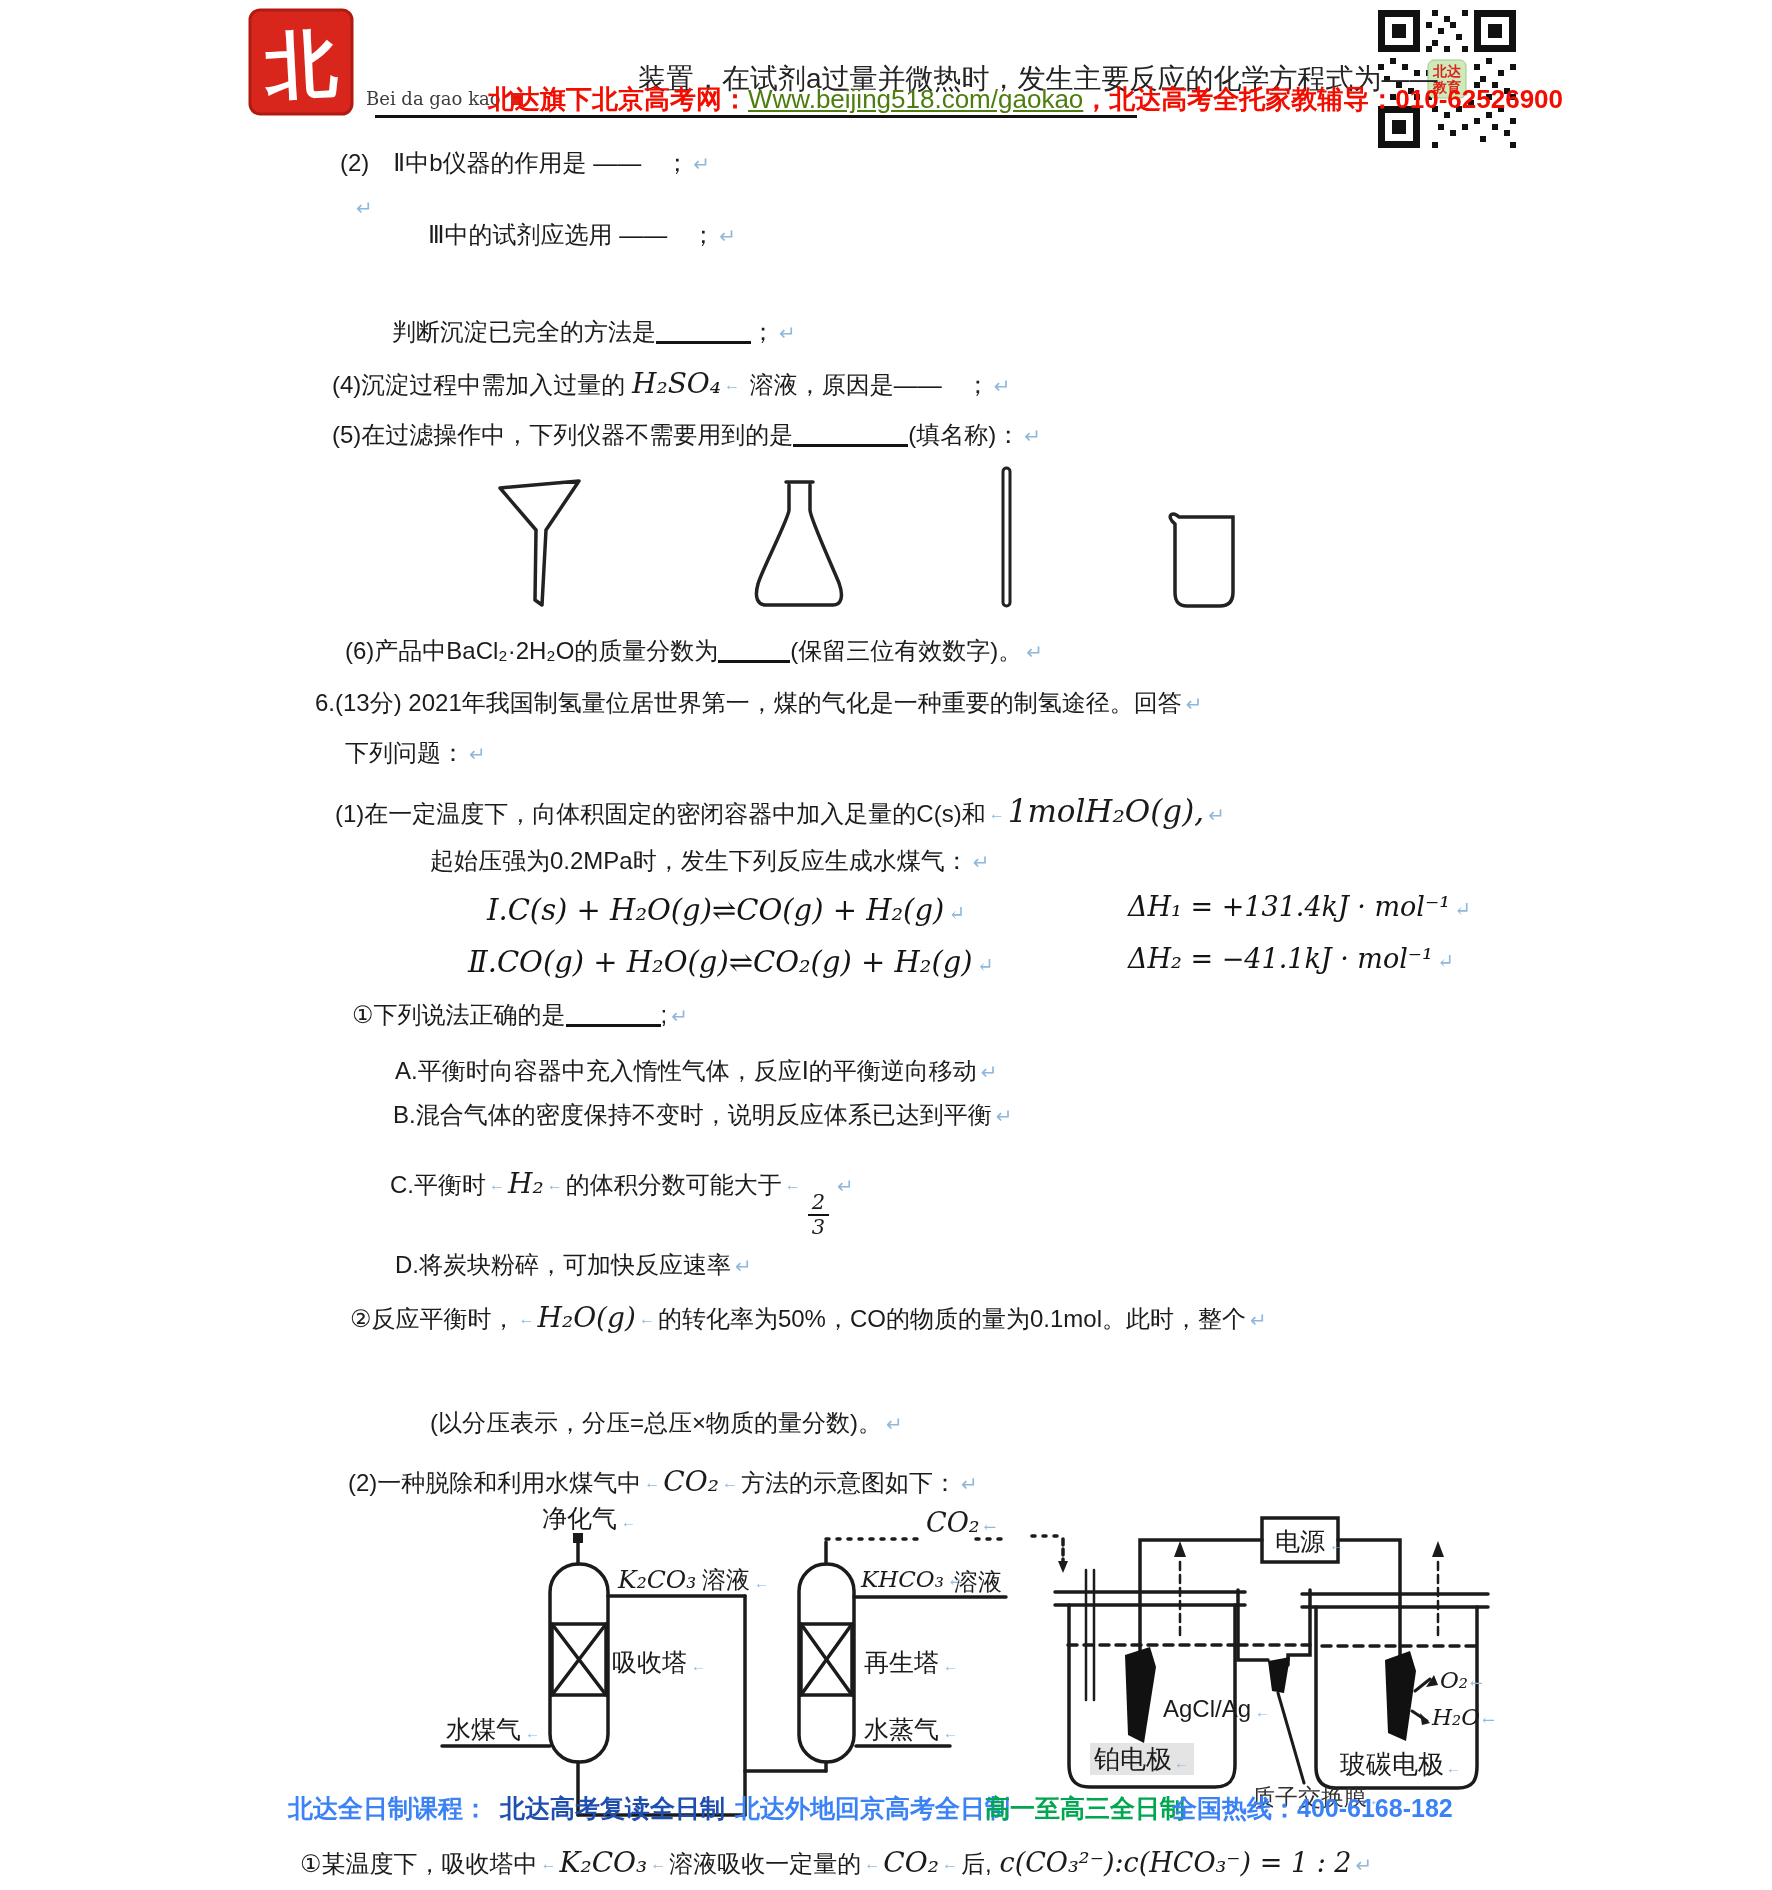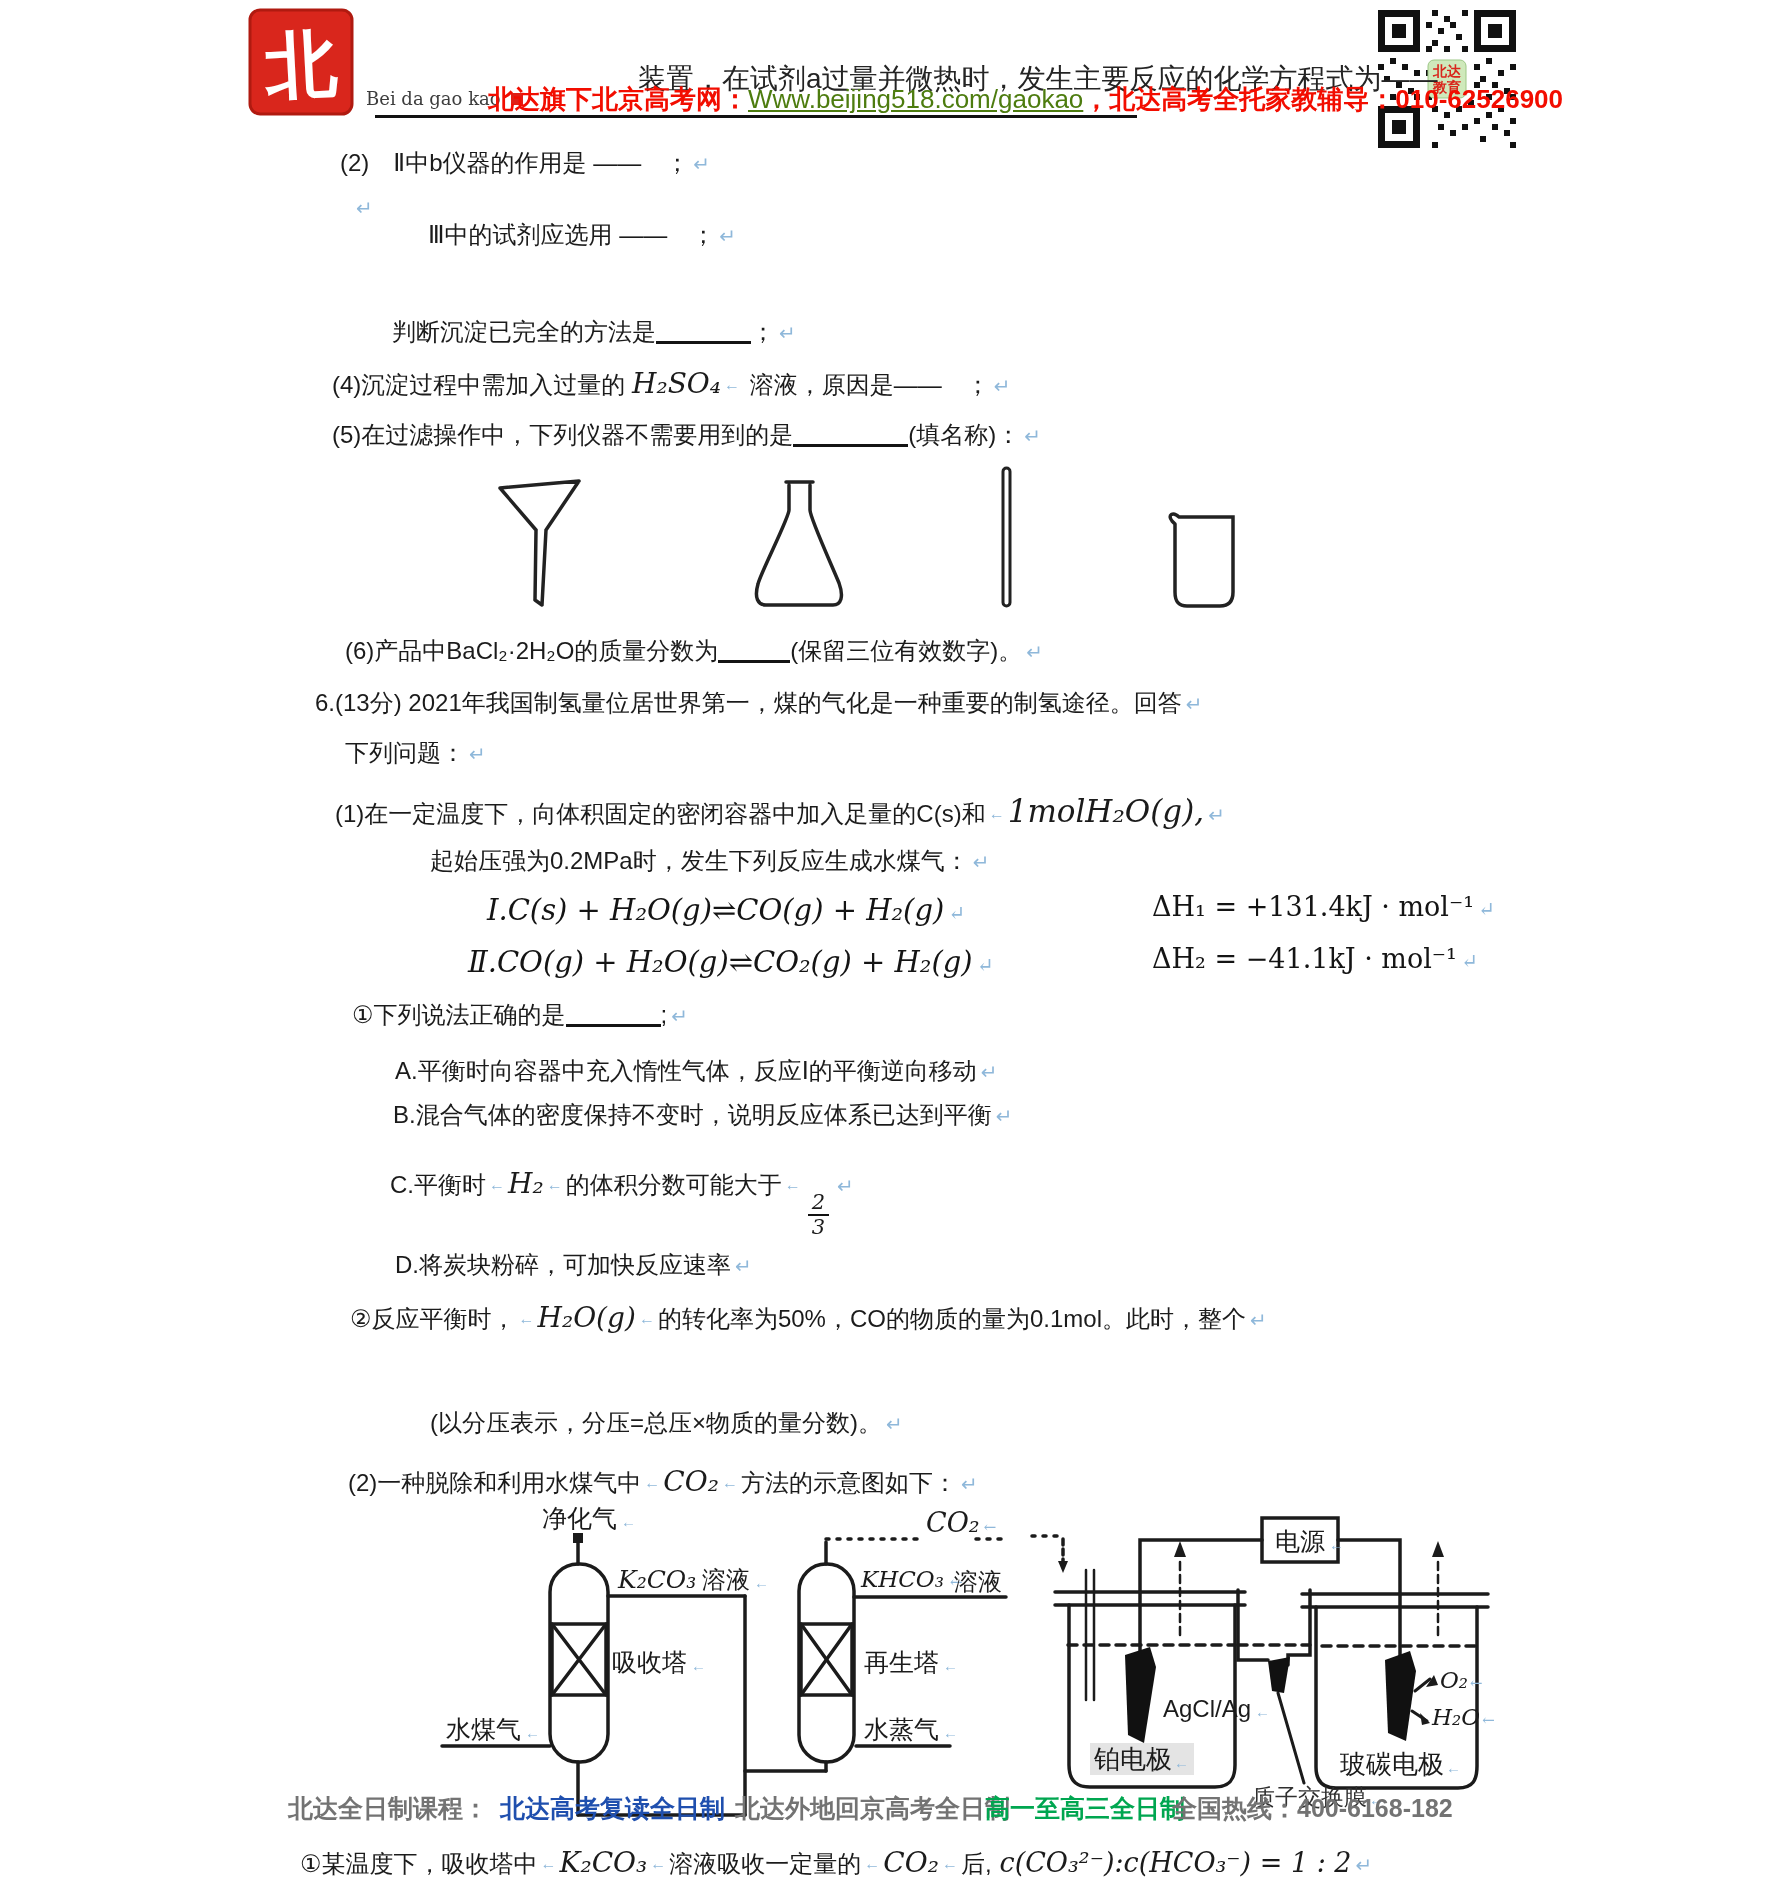--- a/index.html
+++ b/index.html
@@ -12,7 +12,7 @@
   .eq{position:absolute;white-space:nowrap;font-family:"DejaVu Serif","DejaVu Sans",serif;
       font-style:italic;font-size:29px;color:#141414;}
   .dh{position:absolute;white-space:nowrap;font-family:"DejaVu Serif","DejaVu Sans",serif;
-      font-size:27px;color:#141414;margin-left:24px;}
+      font-style:italic;font-size:27px;color:#141414;}
   .anc{color:#8fb8da;font-size:16px;vertical-align:3px;margin:0 3px;}
   .ret{color:#8fb8da;font-size:20px;margin-left:4px;}
   .blank{display:inline-block;border-bottom:3px solid #141414;height:1em;vertical-align:-4px;}

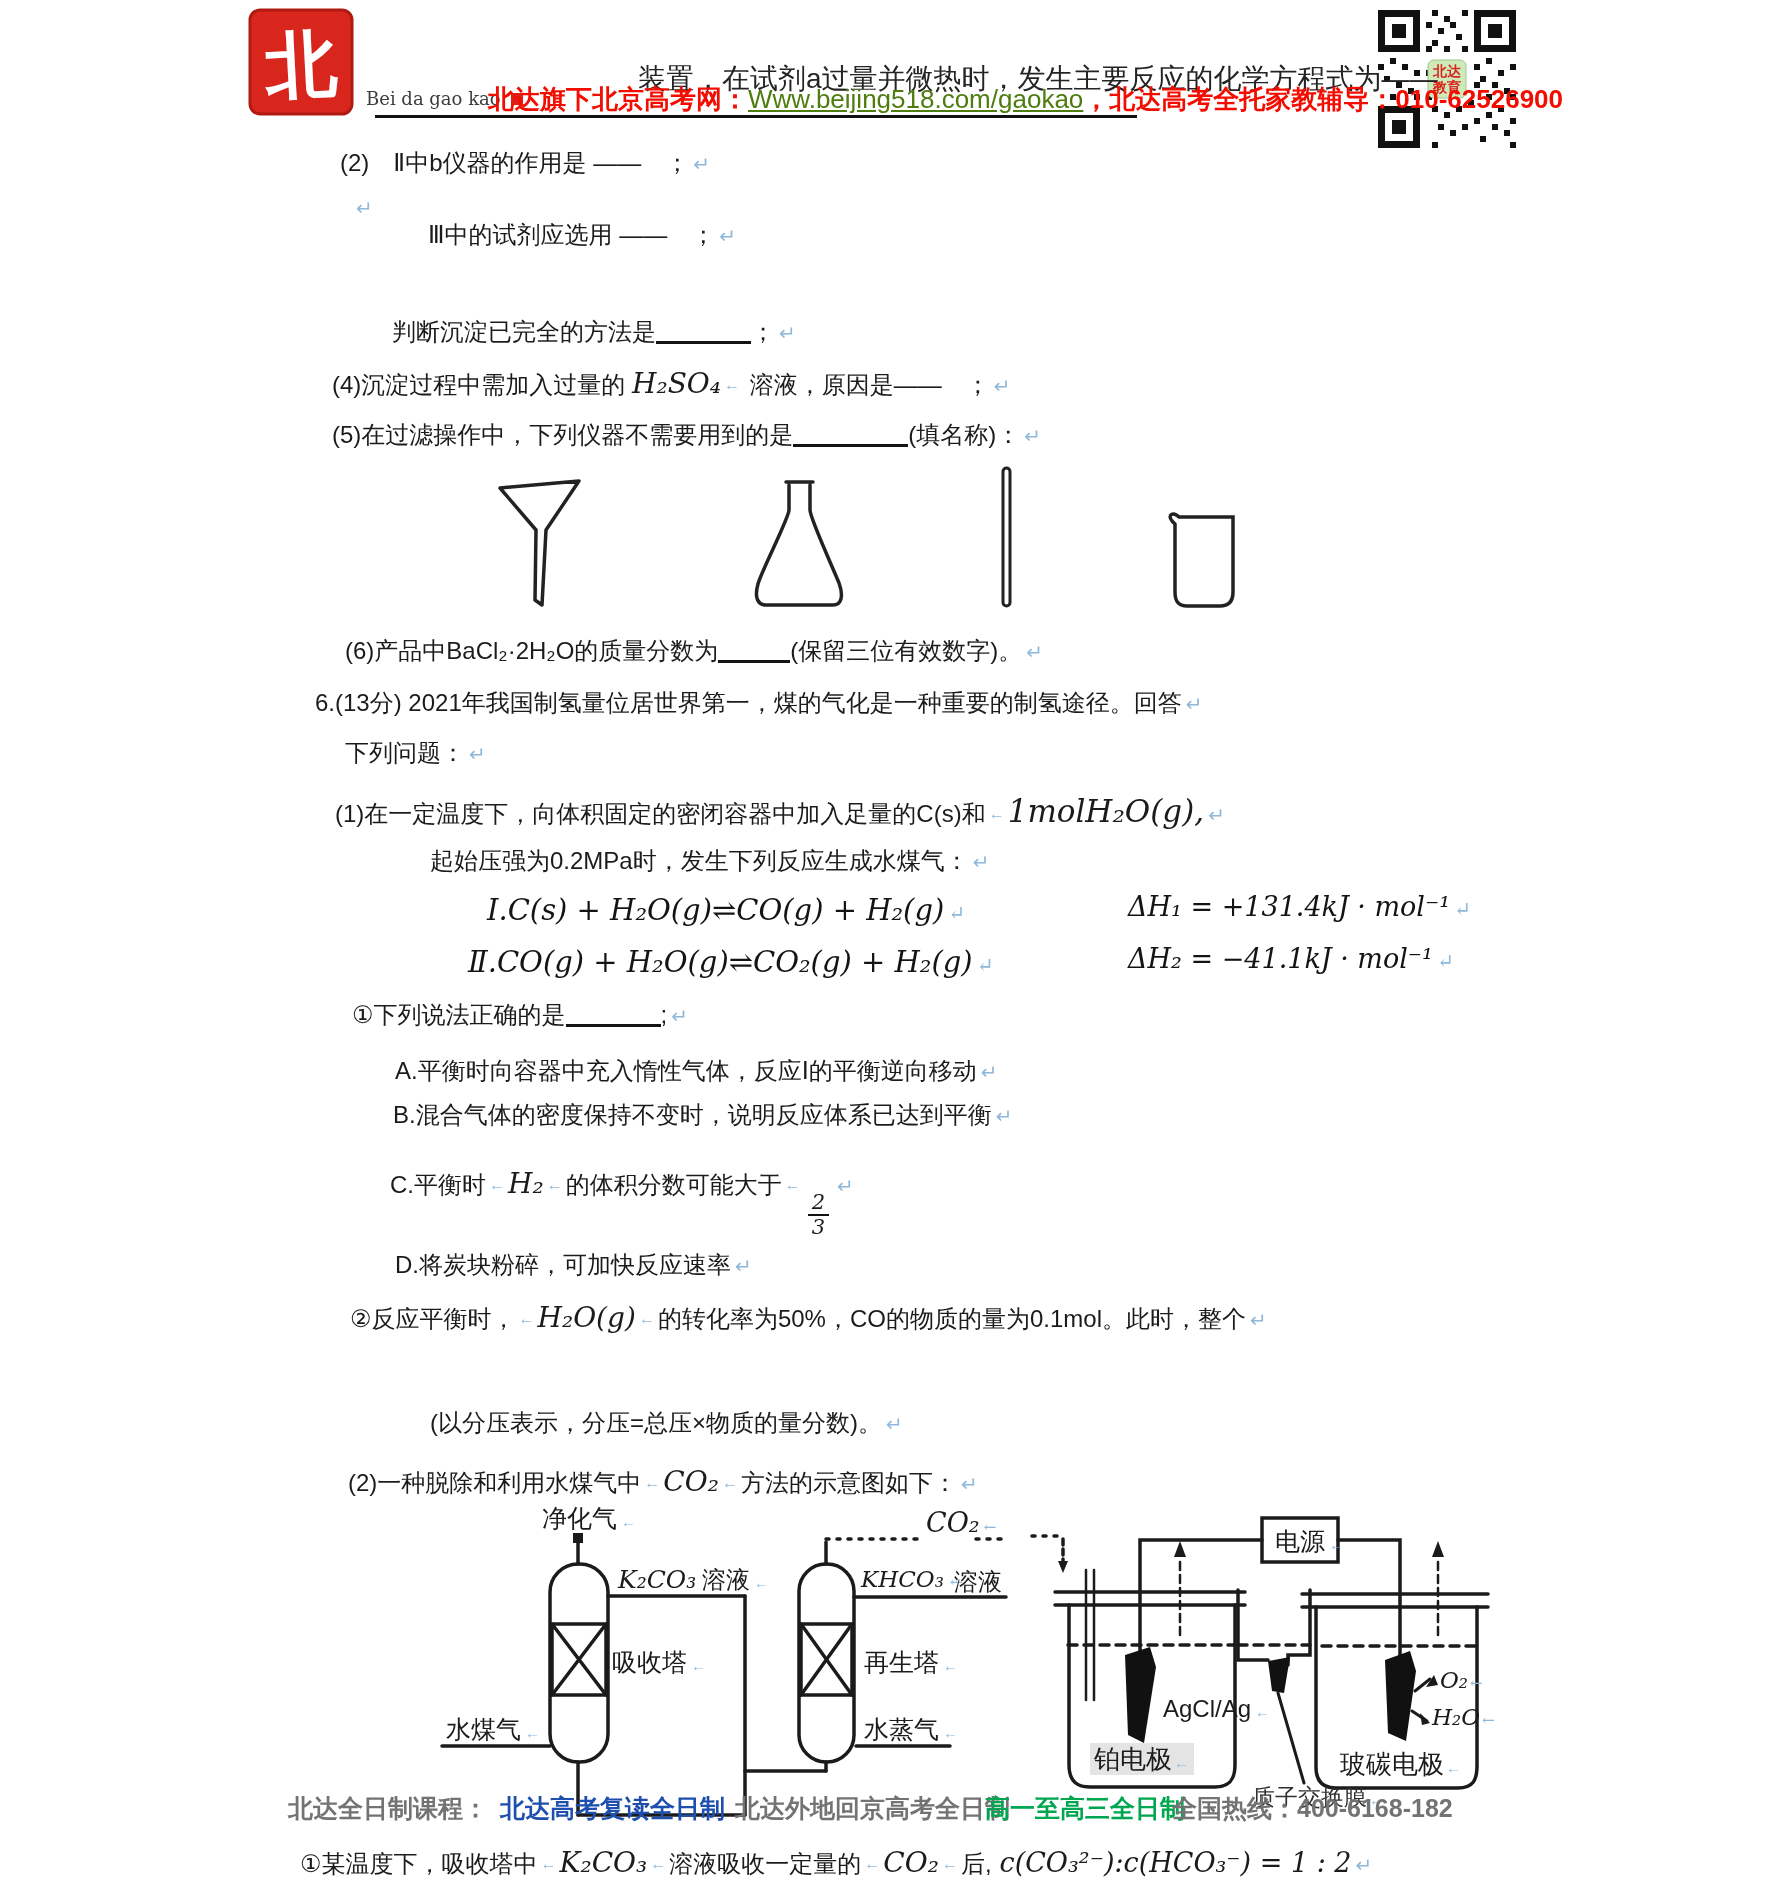--- a/index.html
+++ b/index.html
@@ -31,7 +31,7 @@
   .rule{position:absolute;left:375px;top:115px;width:762px;height:3px;background:#111;}
   .kp{font-family:"DejaVu Serif",serif;font-style:italic;font-size:33px;font-weight:bold;}
   .footer-seg{position:absolute;top:1792px;font-size:25px;font-weight:bold;white-space:nowrap;z-index:6;}
-  .f-red{color:#737373;text-align:right;}
+  .f-red{color:#3b82f6;text-align:right;}
   .f-blue{color:#1f4fae;}
   .f-green{color:#00a650;text-align:center;}
   svg text{font-family:"Liberation Sans","DejaVu Sans",sans-serif;}

